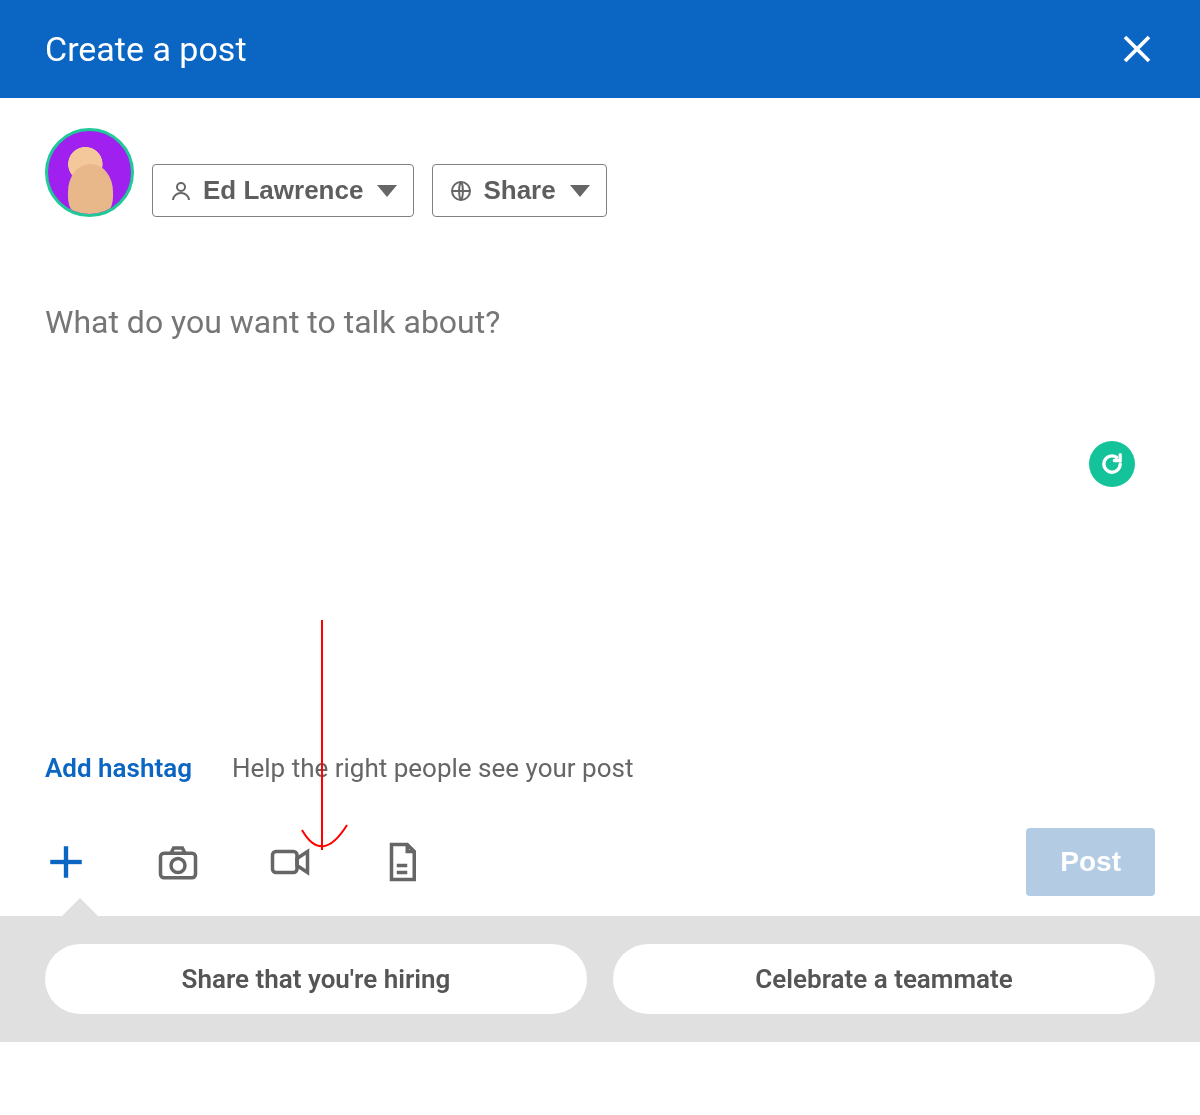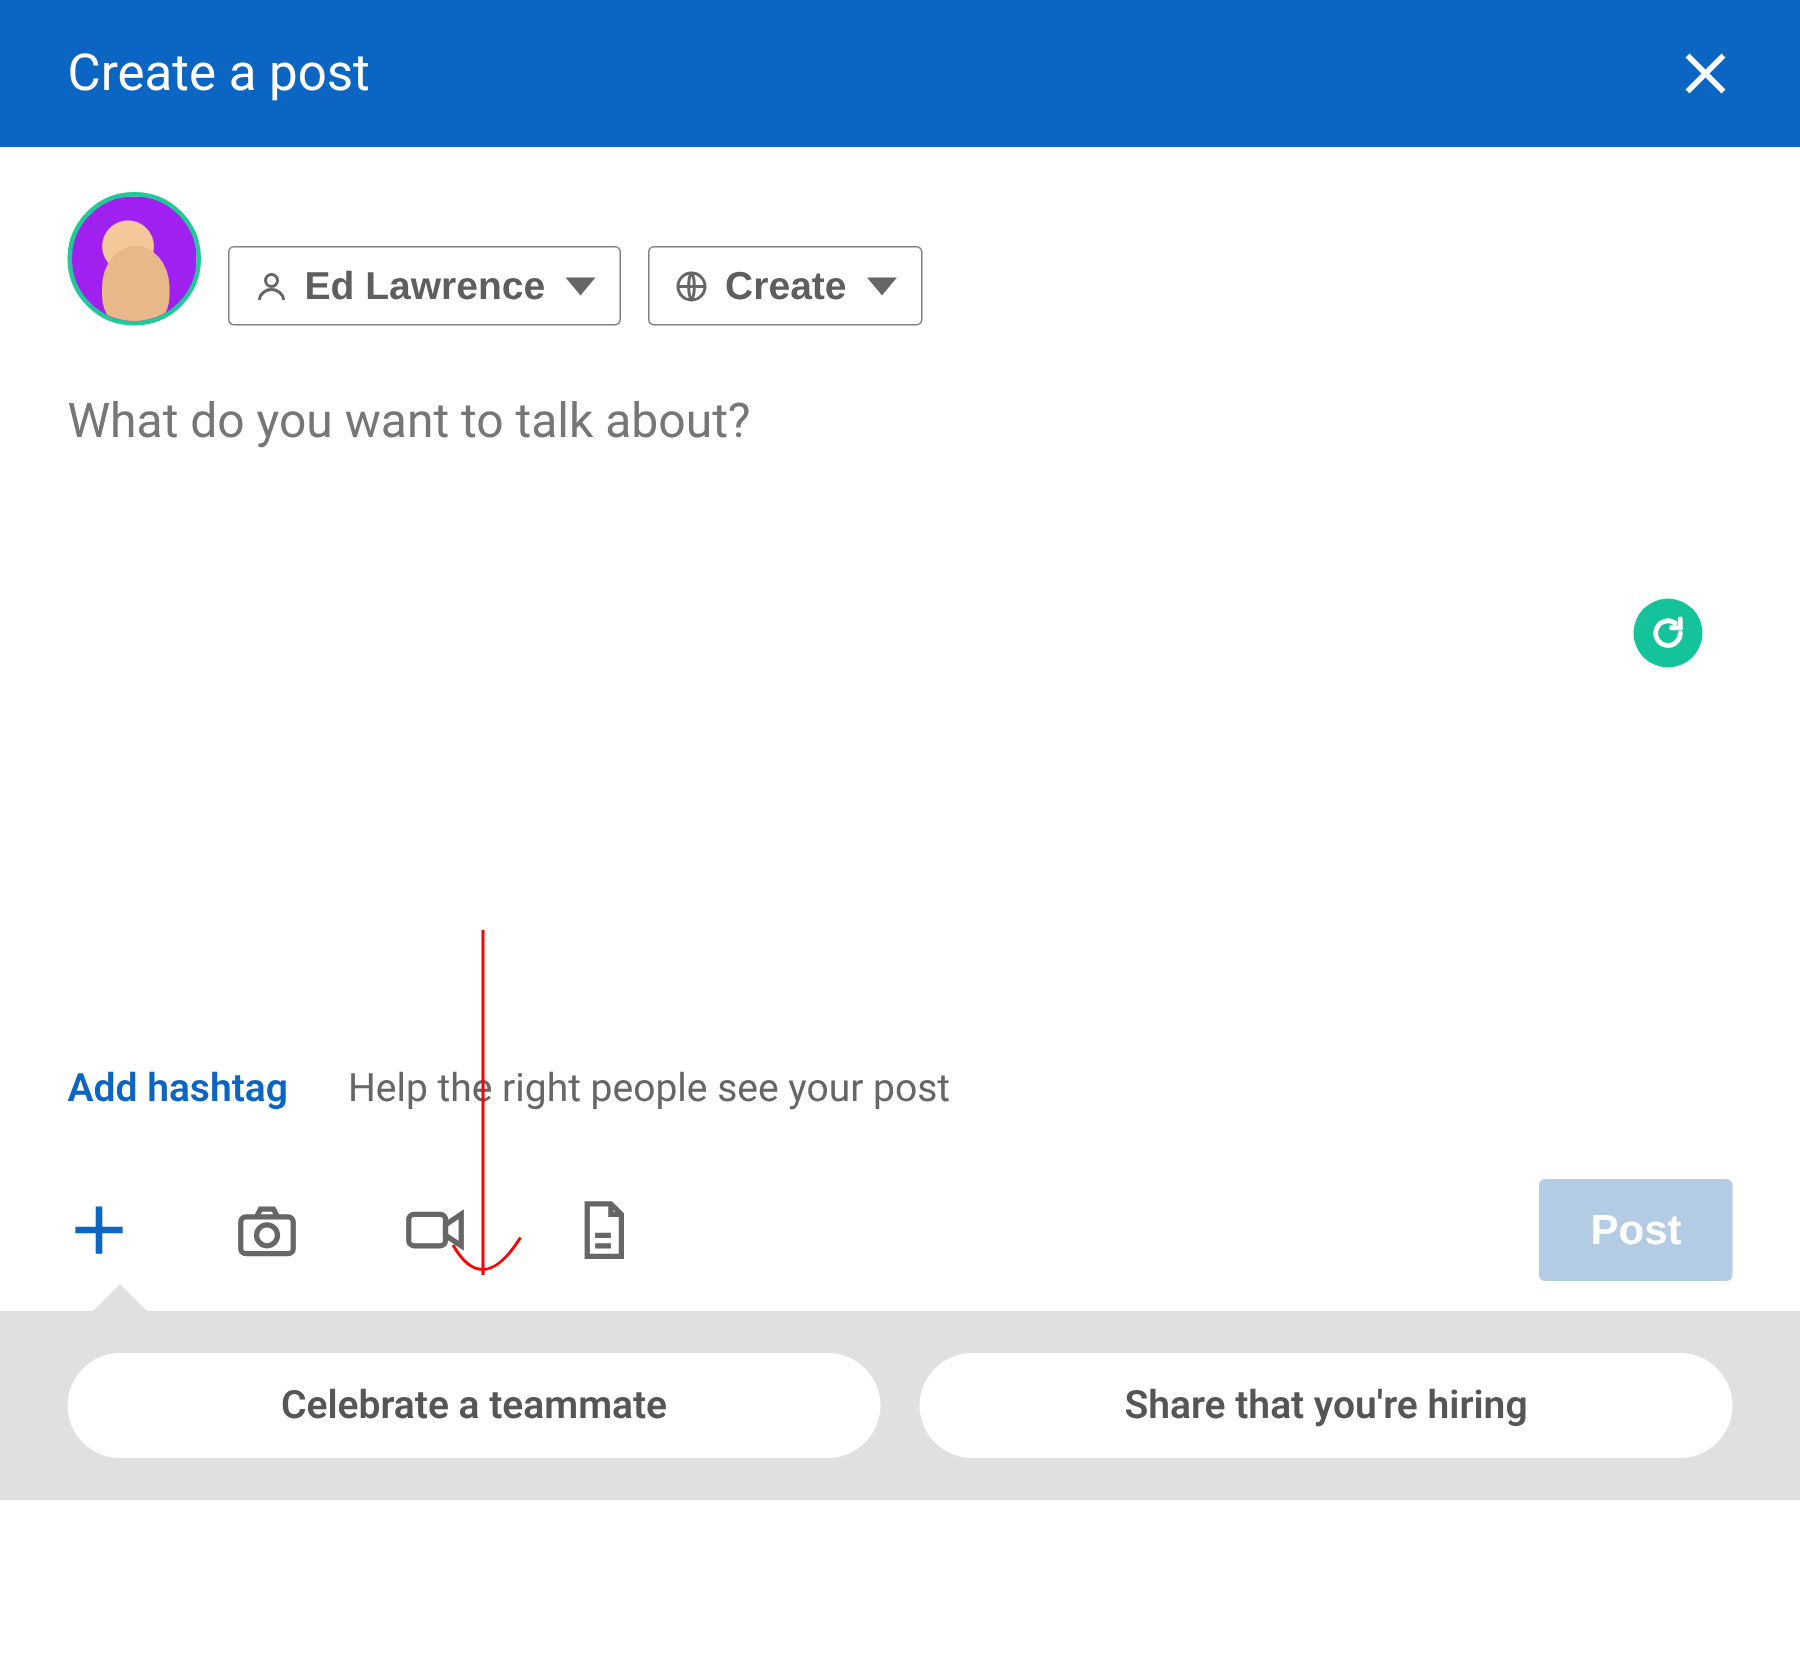--- a/index.html
+++ b/index.html
@@ -241,7 +241,7 @@
         <circle cx="12" cy="12" r="9"></circle>
         <path d="M3 12h18M12 3c2.5 3 2.5 15 0 18M12 3c-2.5 3-2.5 15 0 18"></path>
       </svg>
-      <span>Create</span>
+      <span>Share</span>
       <span class="caret"></span>
     </button>
   </div>

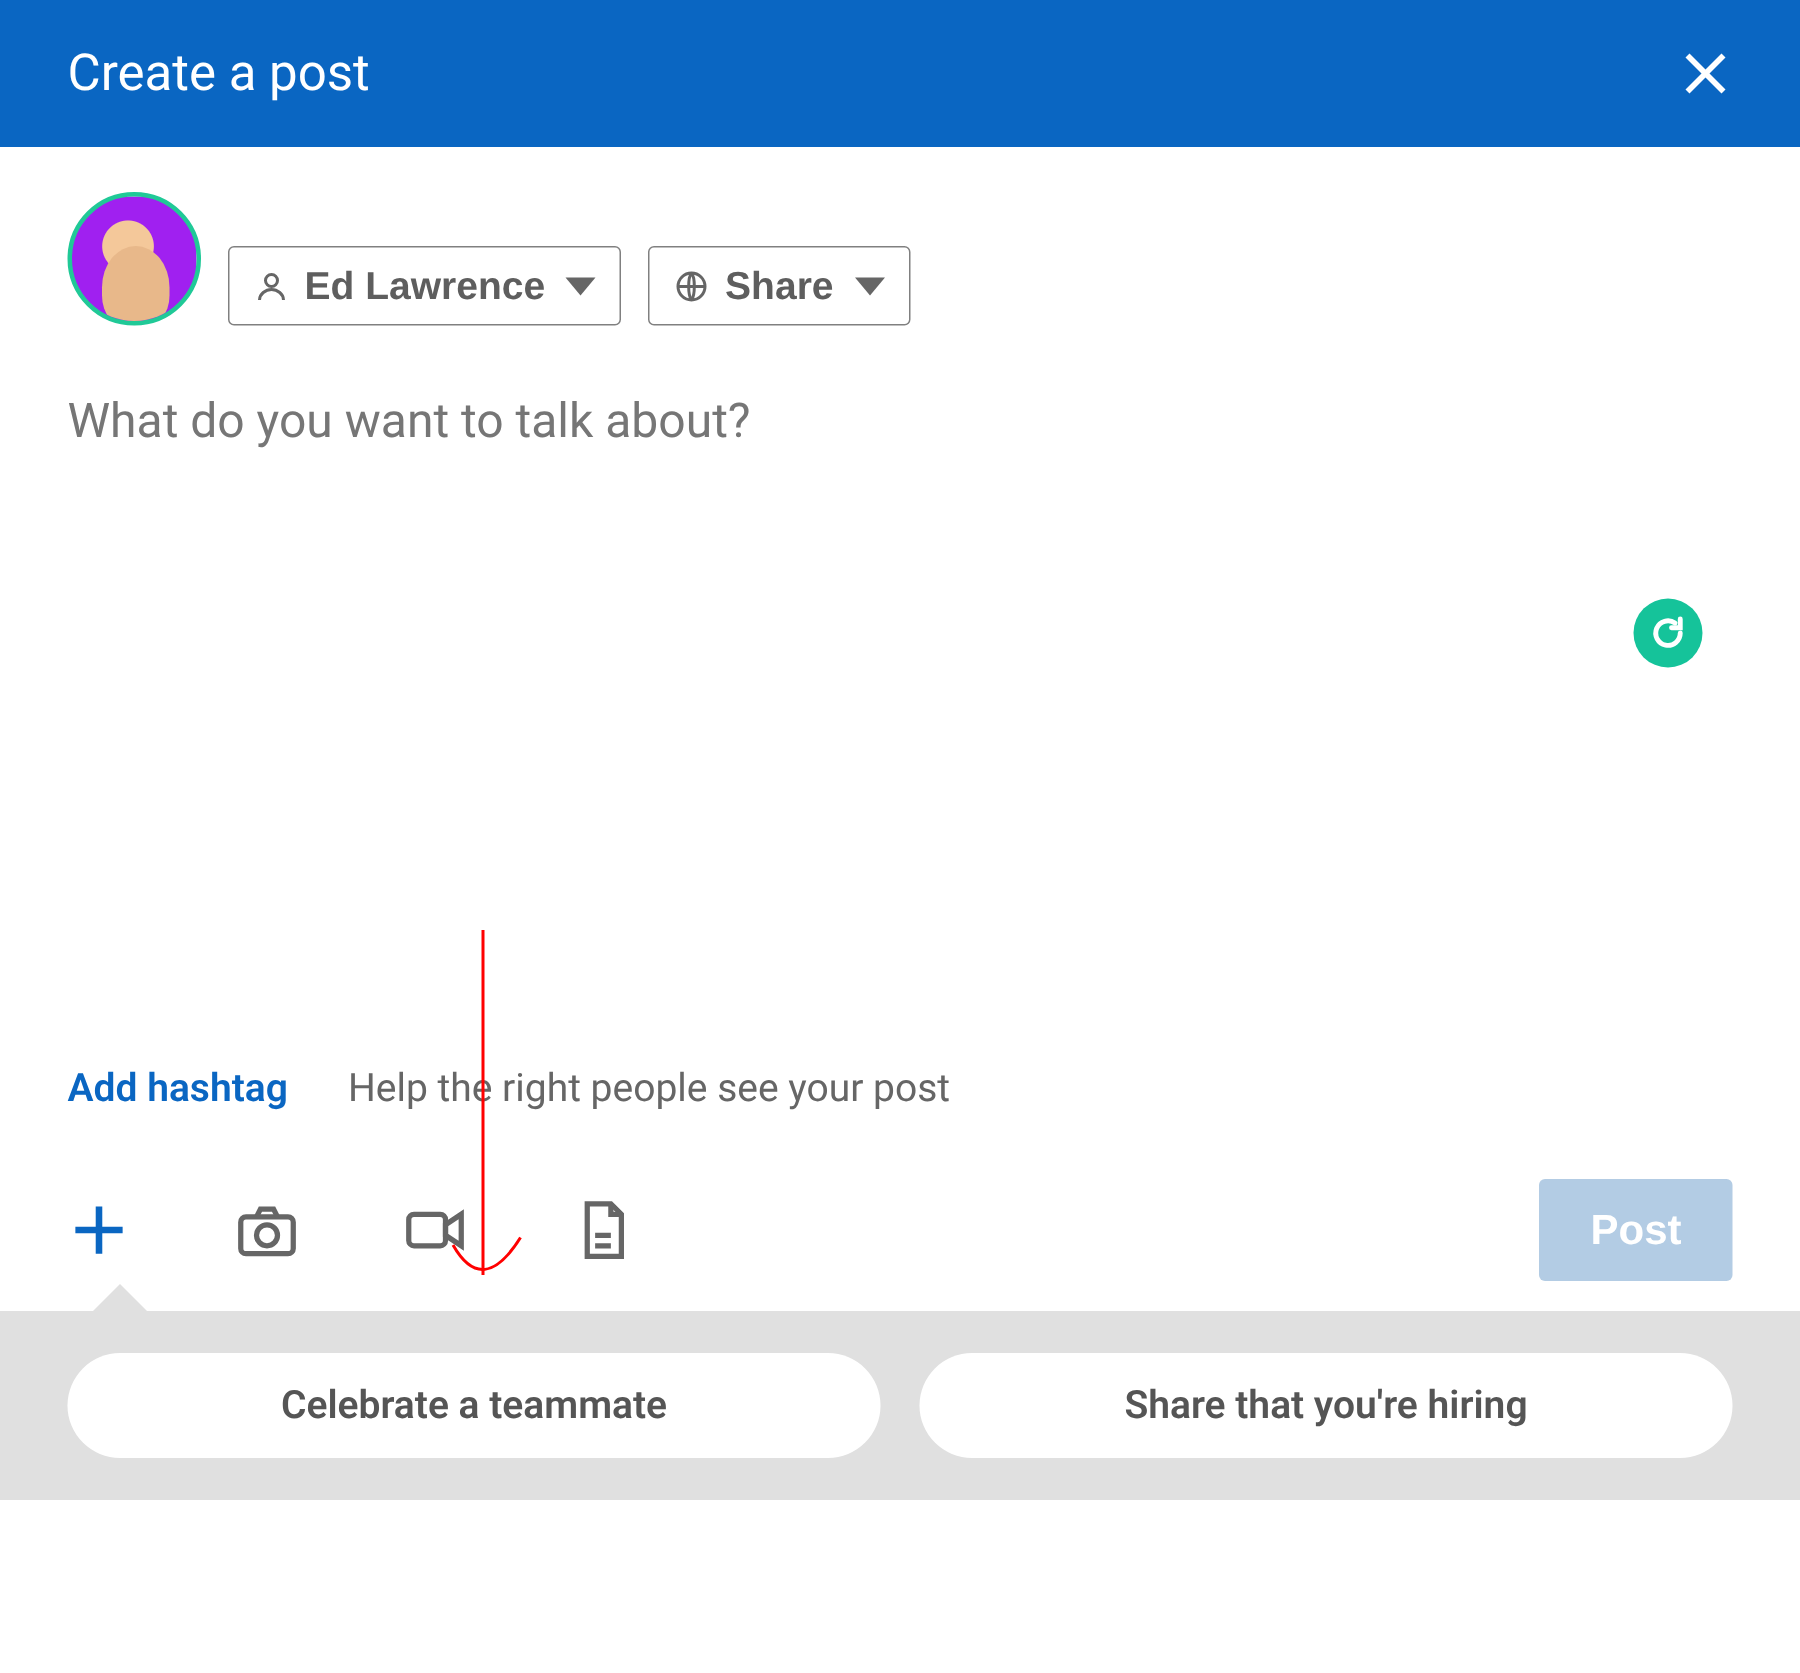--- a/index.html
+++ b/index.html
@@ -93,7 +93,7 @@
     }
     .textarea-wrap {
       position: relative;
-      margin-top: 44px;
+      margin-top: 86px;
       height: 440px;
     }
     .textarea {

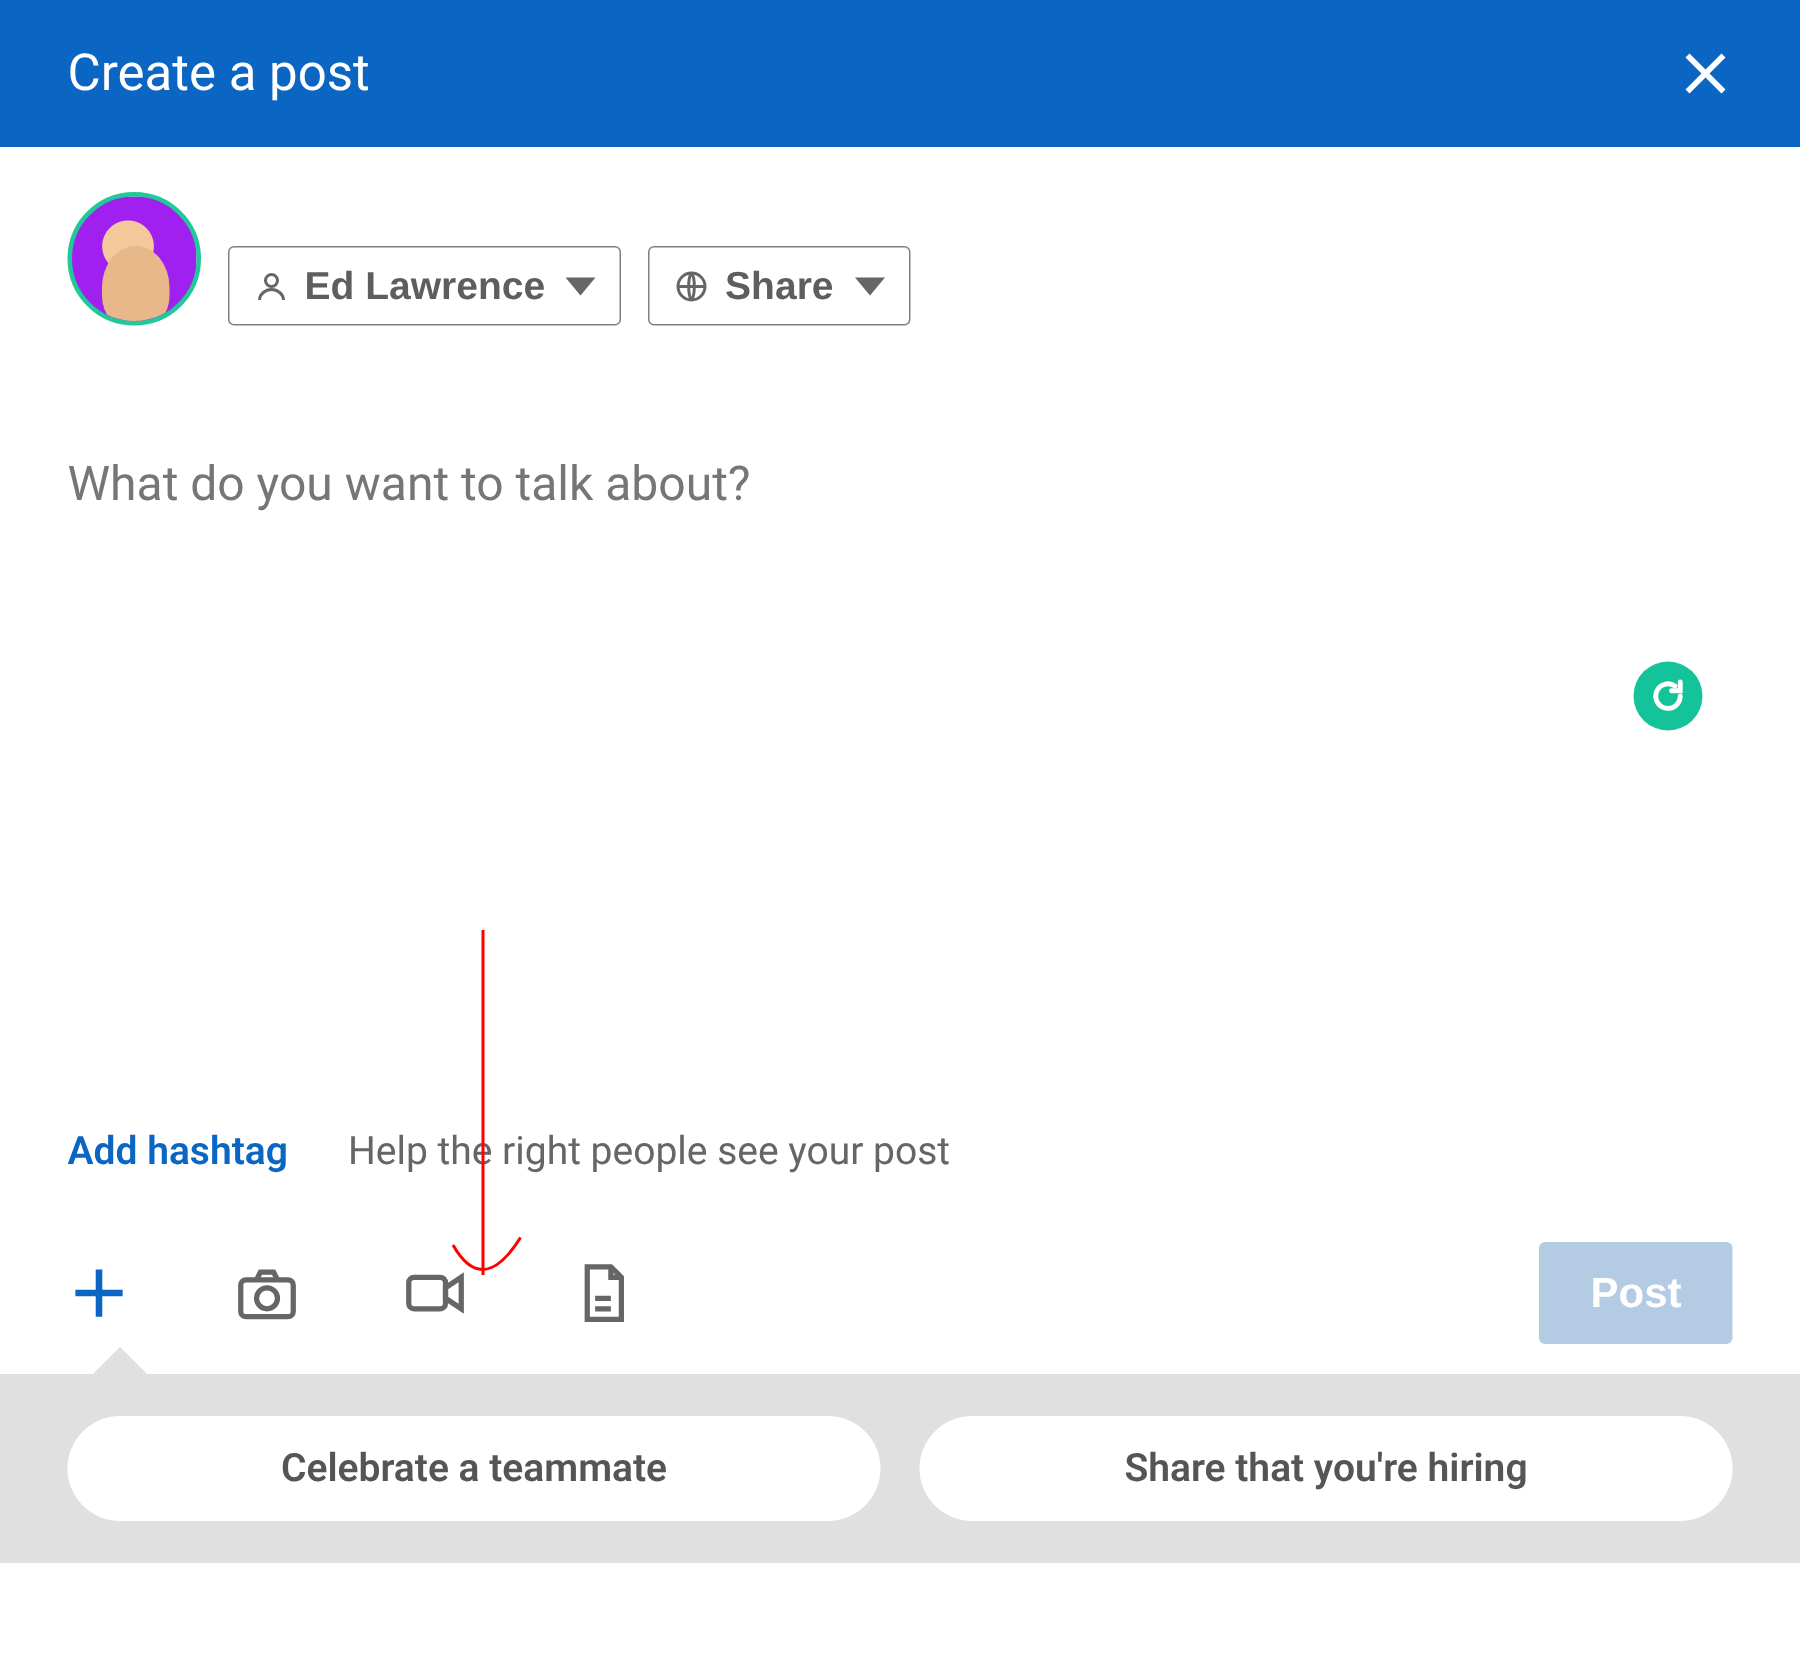--- a/index.html
+++ b/index.html
@@ -296,8 +296,8 @@
 </div>
 
 <div class="suggestions-bar">
+  <div class="suggestion-pill">Share that you're hiring</div>
   <div class="suggestion-pill">Celebrate a teammate</div>
-  <div class="suggestion-pill">Share that you're hiring</div>
 </div>
 
 <svg class="annotation-arrow" style="left:292px; top:620px;" width="80" height="260" viewBox="0 0 80 260">

